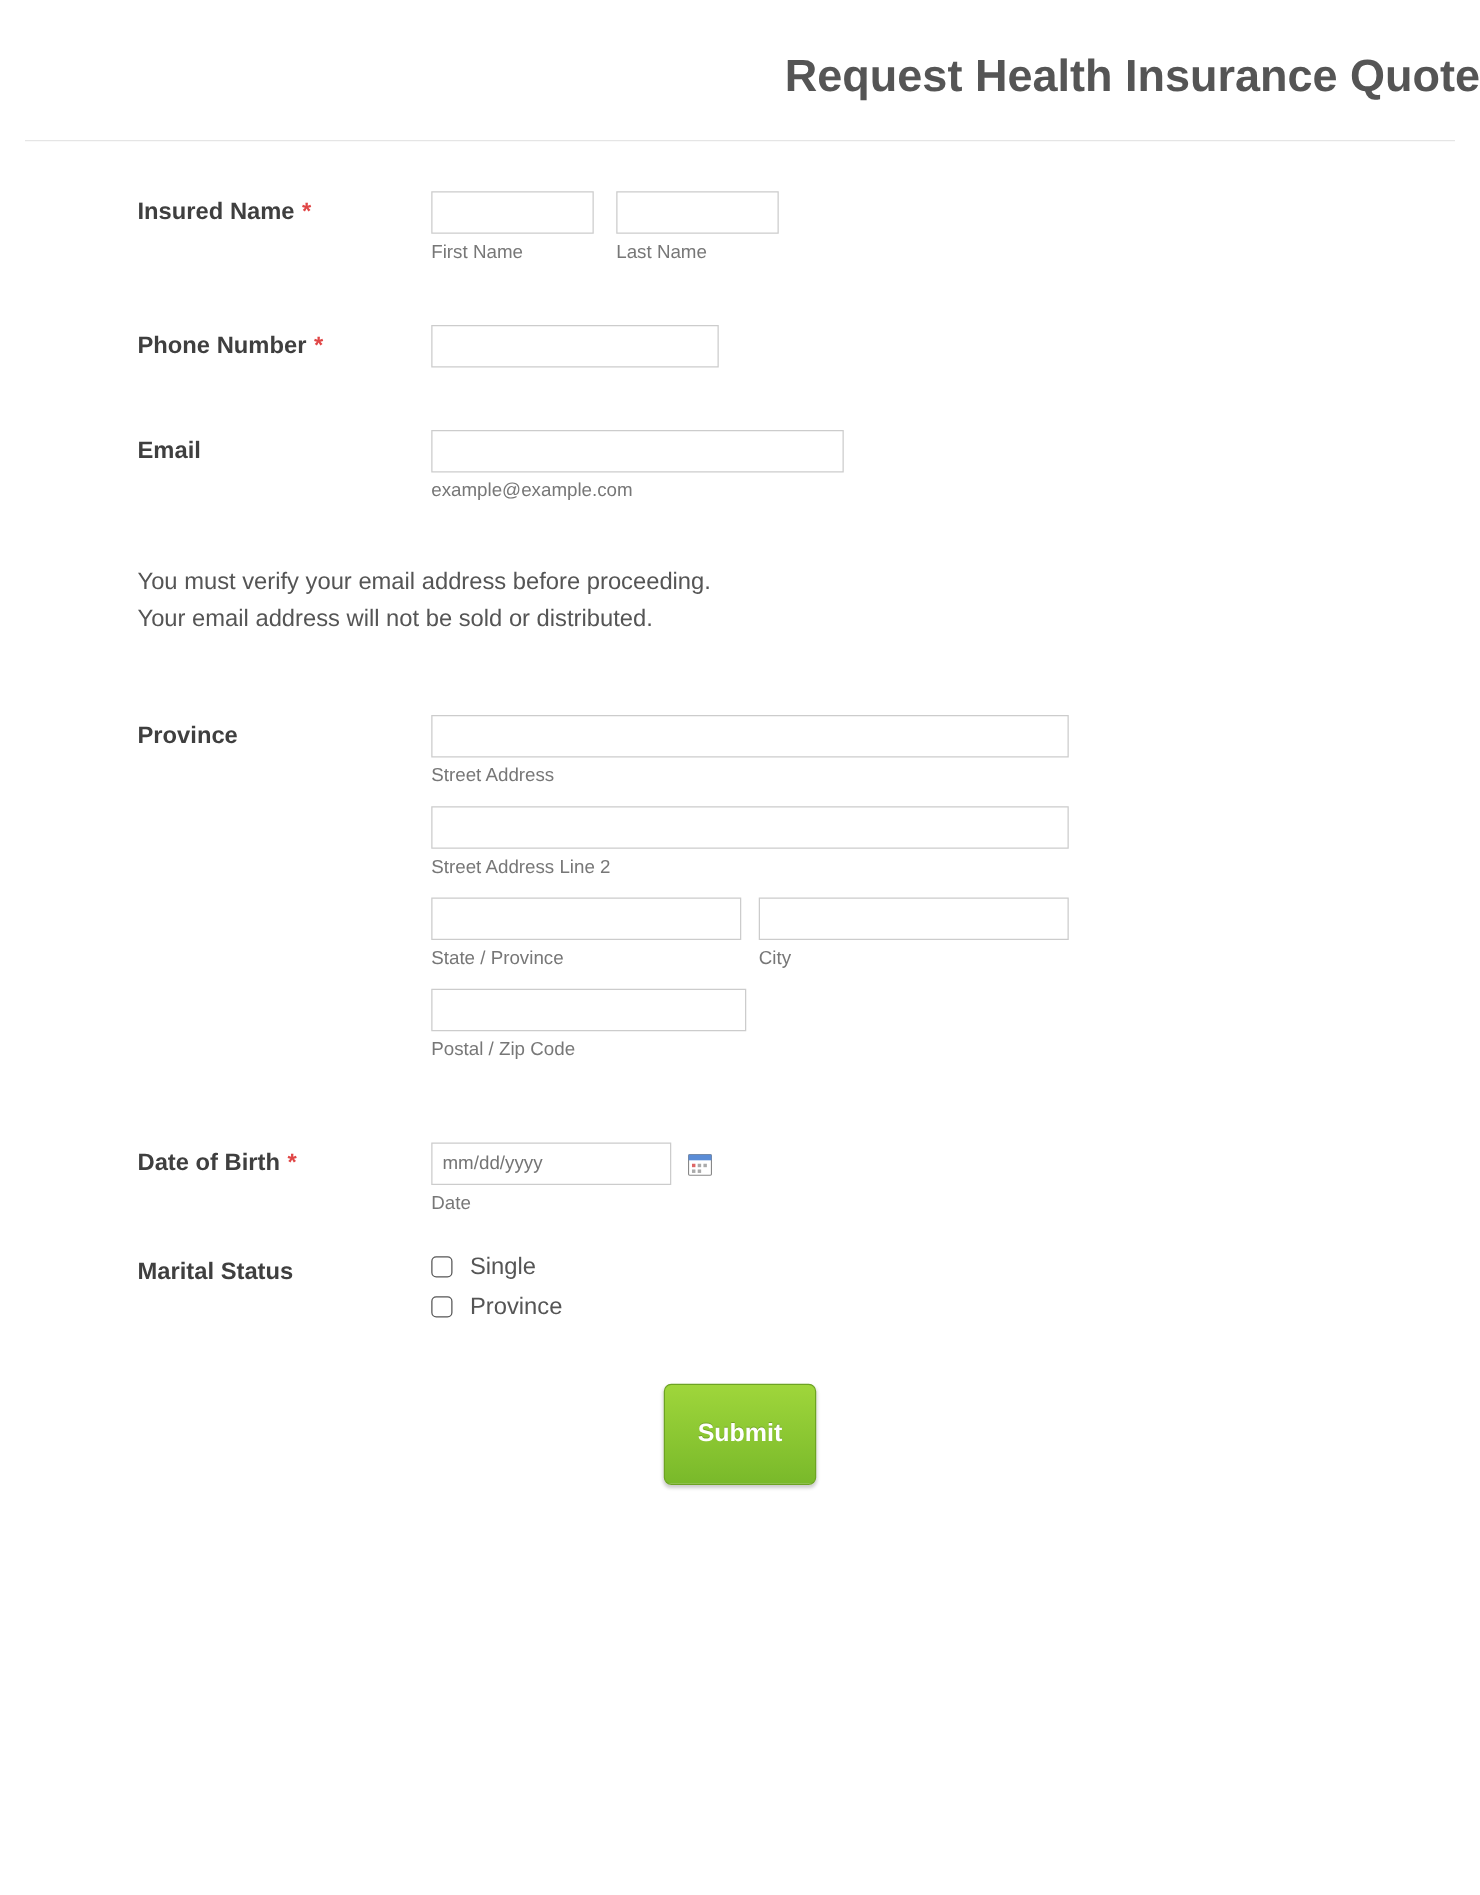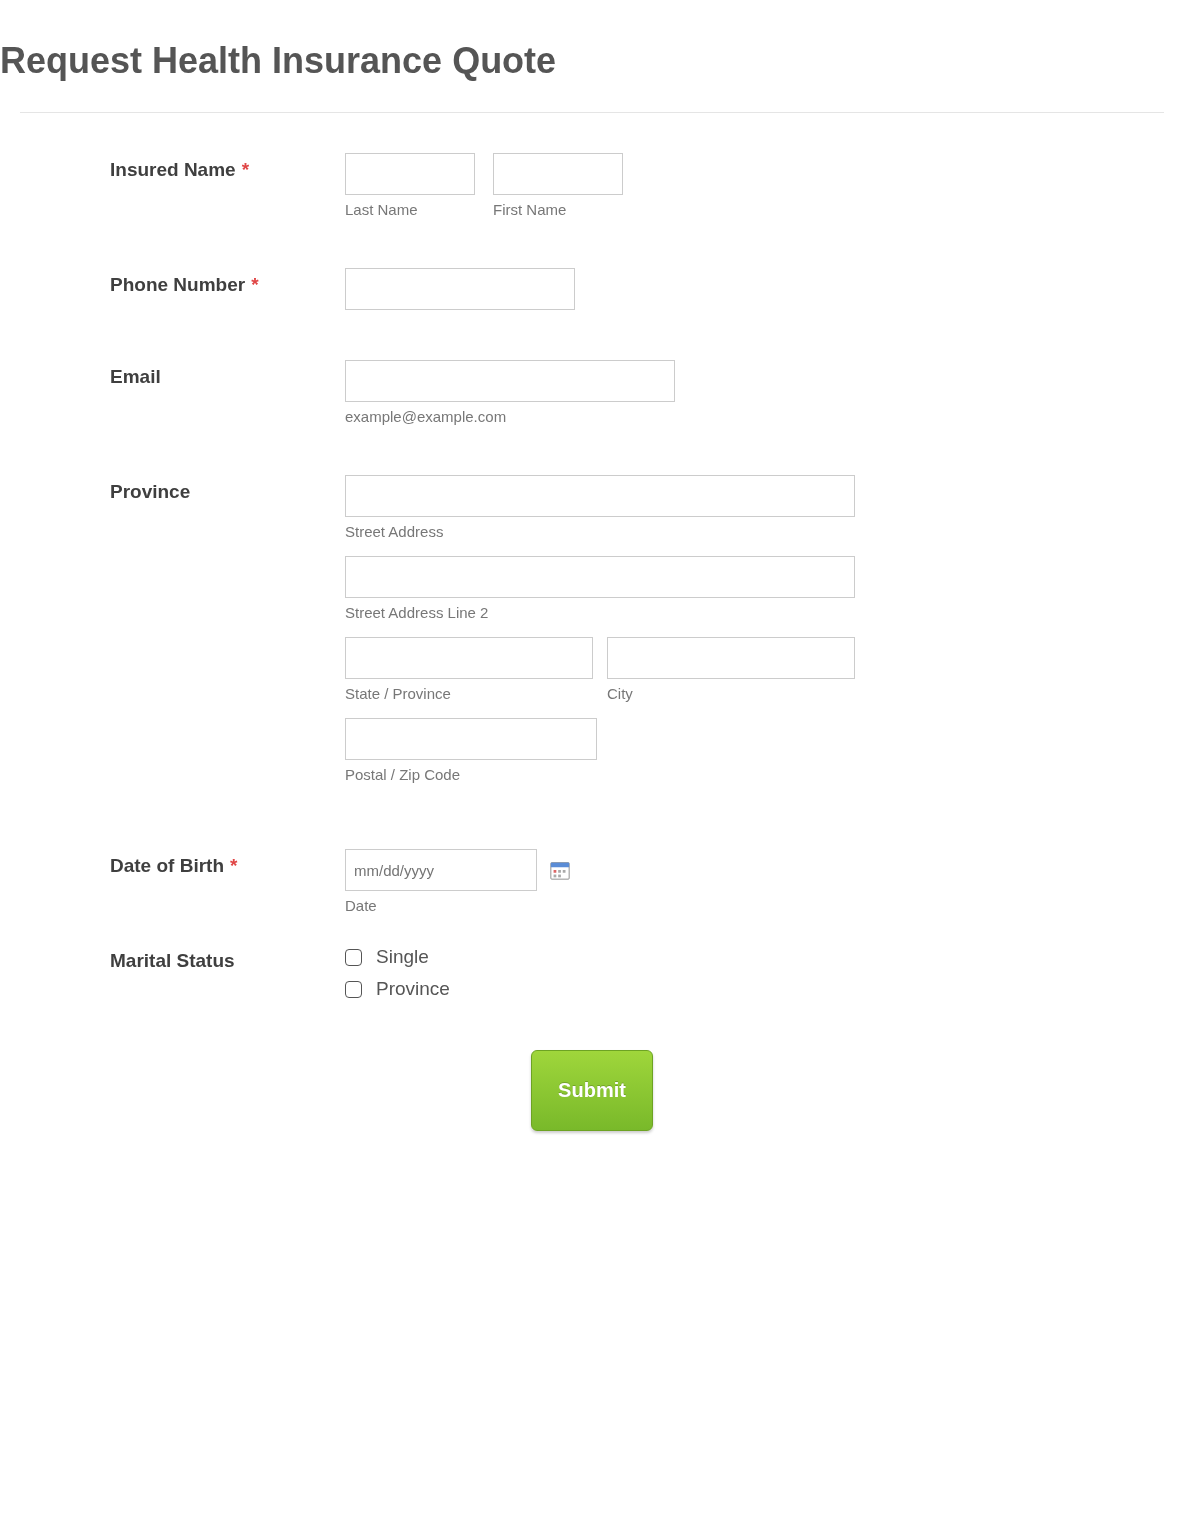--- a/index.html
+++ b/index.html
@@ -16,7 +16,7 @@
       padding: 40px 0 60px 0;
     }
     .header {
-      text-align: left;
+      text-align: right;
       margin-bottom: 30px;
     }
     .header h1 {

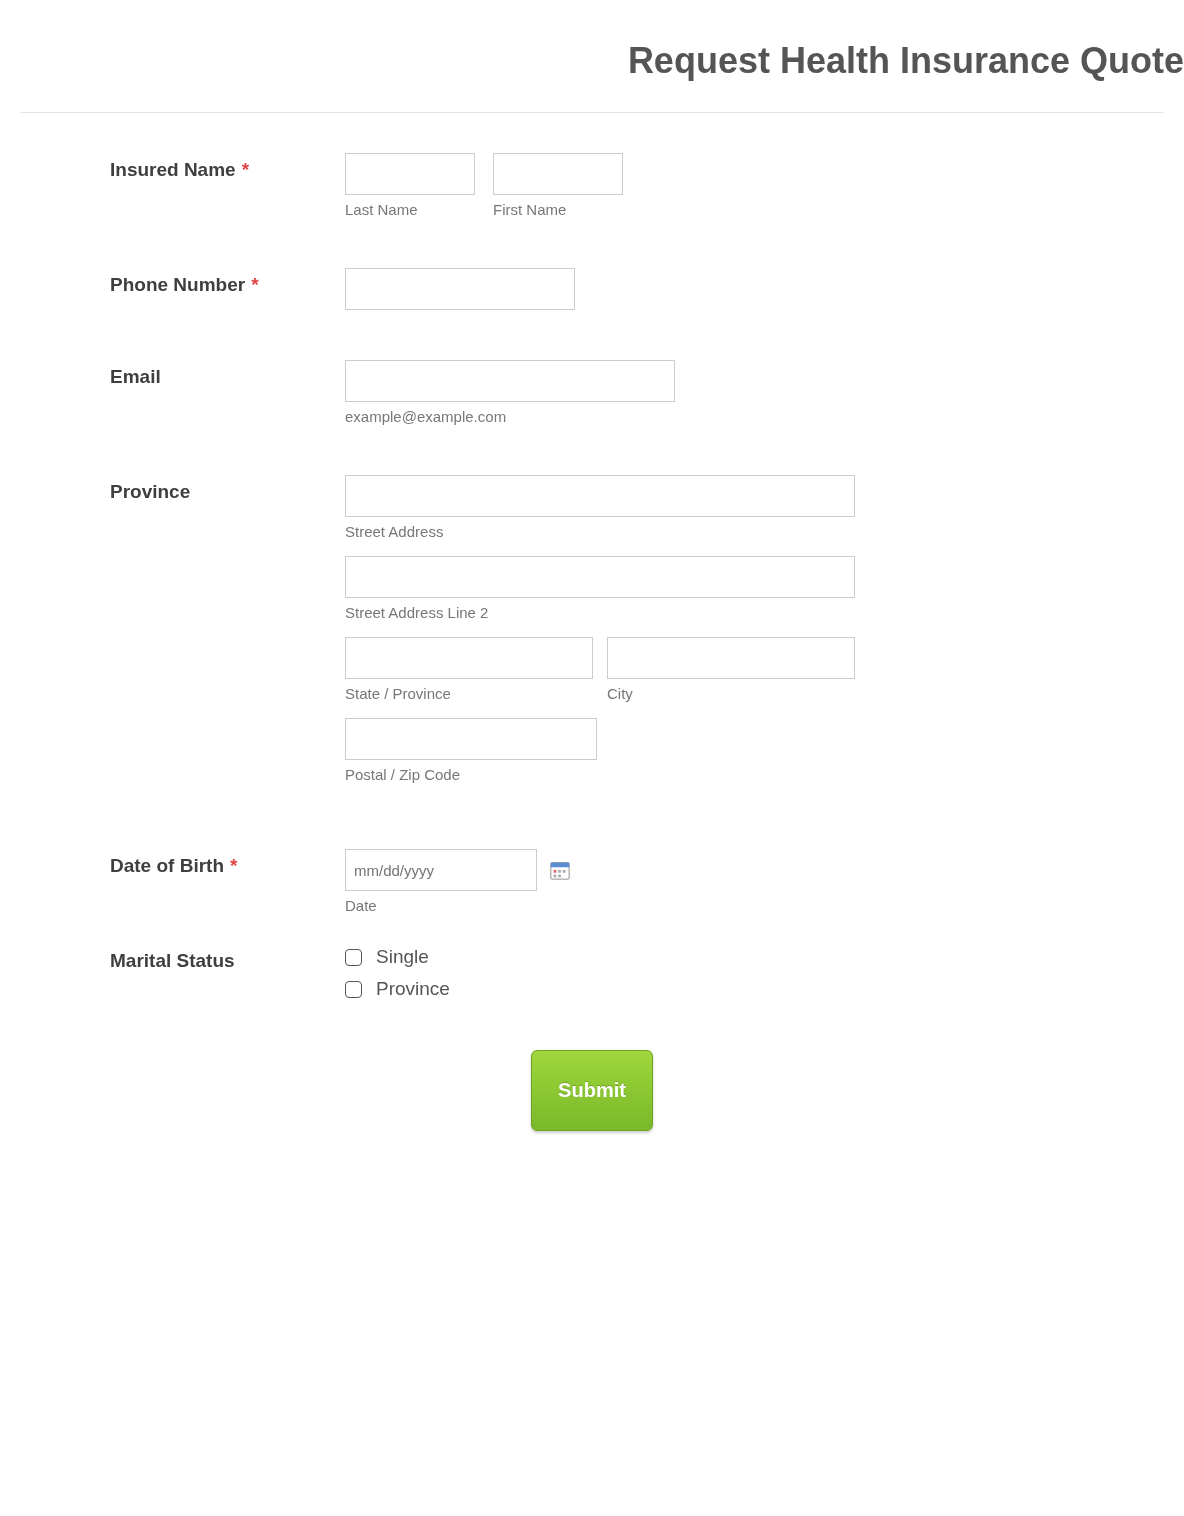--- a/index.html
+++ b/index.html
@@ -198,11 +198,11 @@
       <div class="name-group">
         <div class="subfield">
           <input type="text" value="" style="">
-          <span class="sublabel">Last Name</span>
+          <span class="sublabel">First Name</span>
         </div>
         <div class="subfield">
           <input type="text" value="" style="">
-          <span class="sublabel">First Name</span>
+          <span class="sublabel">Last Name</span>
         </div>
       </div>
     </div>

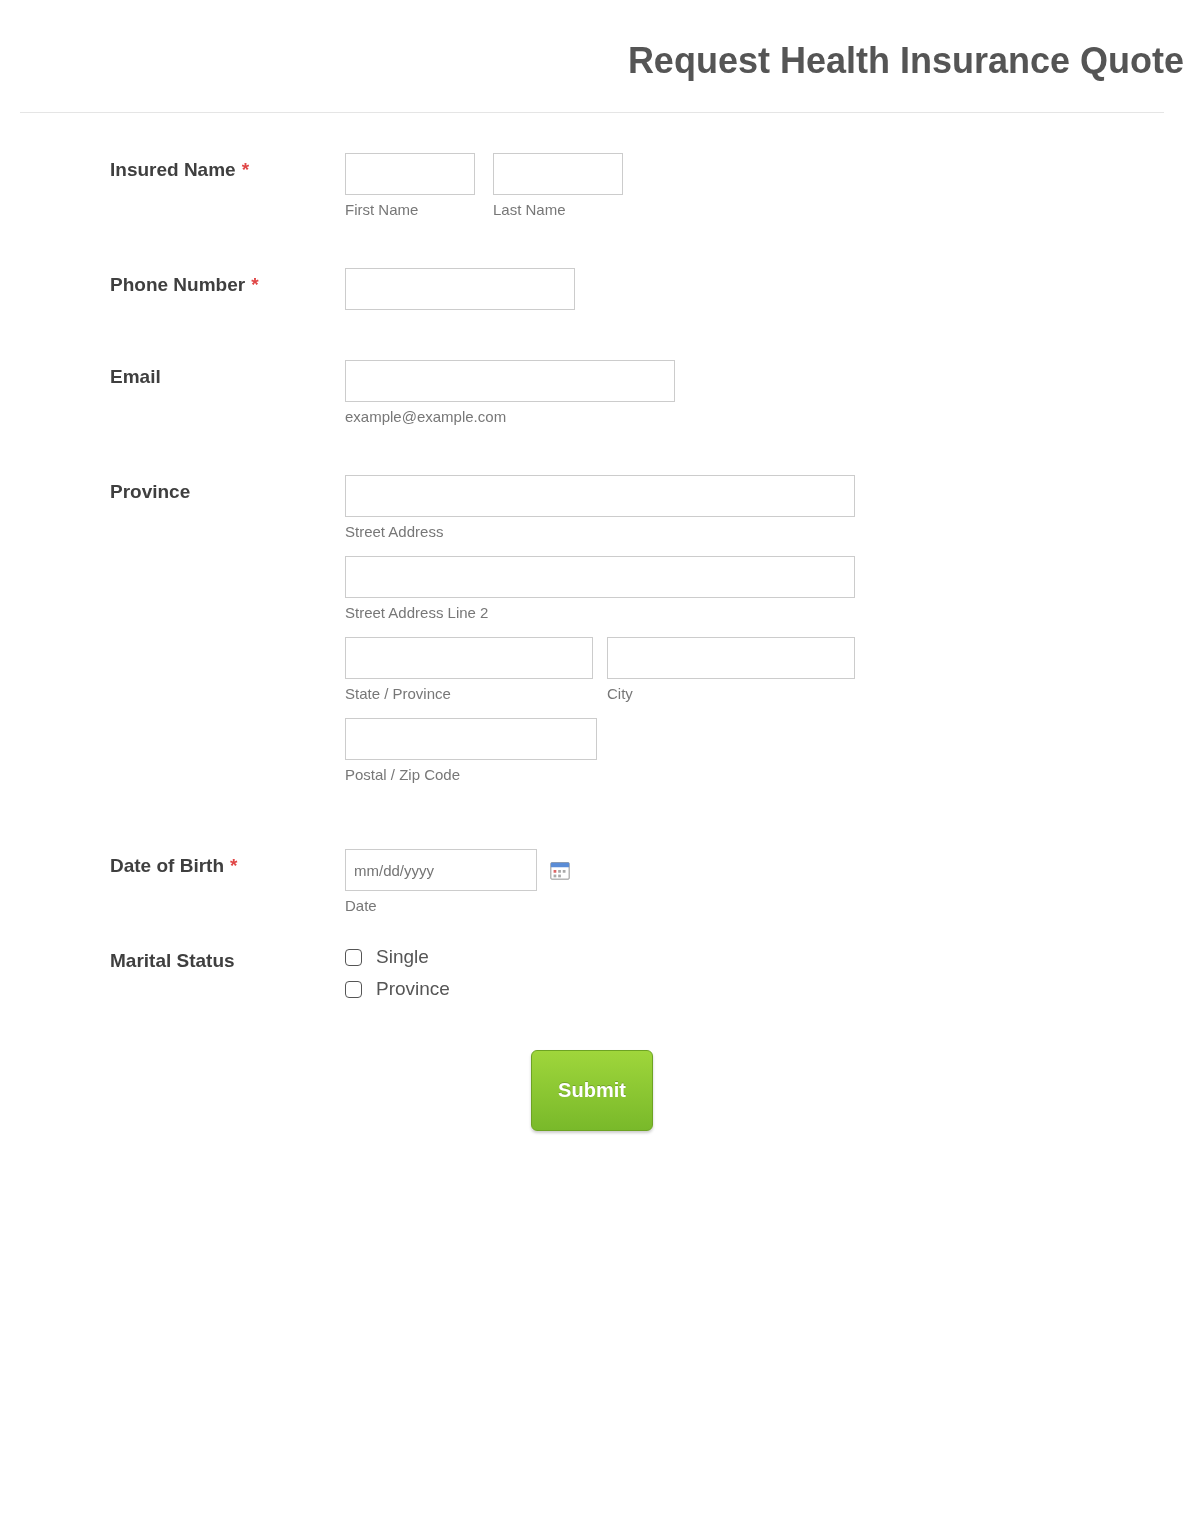--- a/index.html
+++ b/index.html
@@ -229,6 +229,10 @@
     </div>
   </div>
 
+  <div class="info-text">
+    <div>You must verify your email address before proceeding.</div>
+    <div>Your email address will not be sold or distributed.</div>
+  </div>
 
   <div class="form-row">
     <div class="label-col">

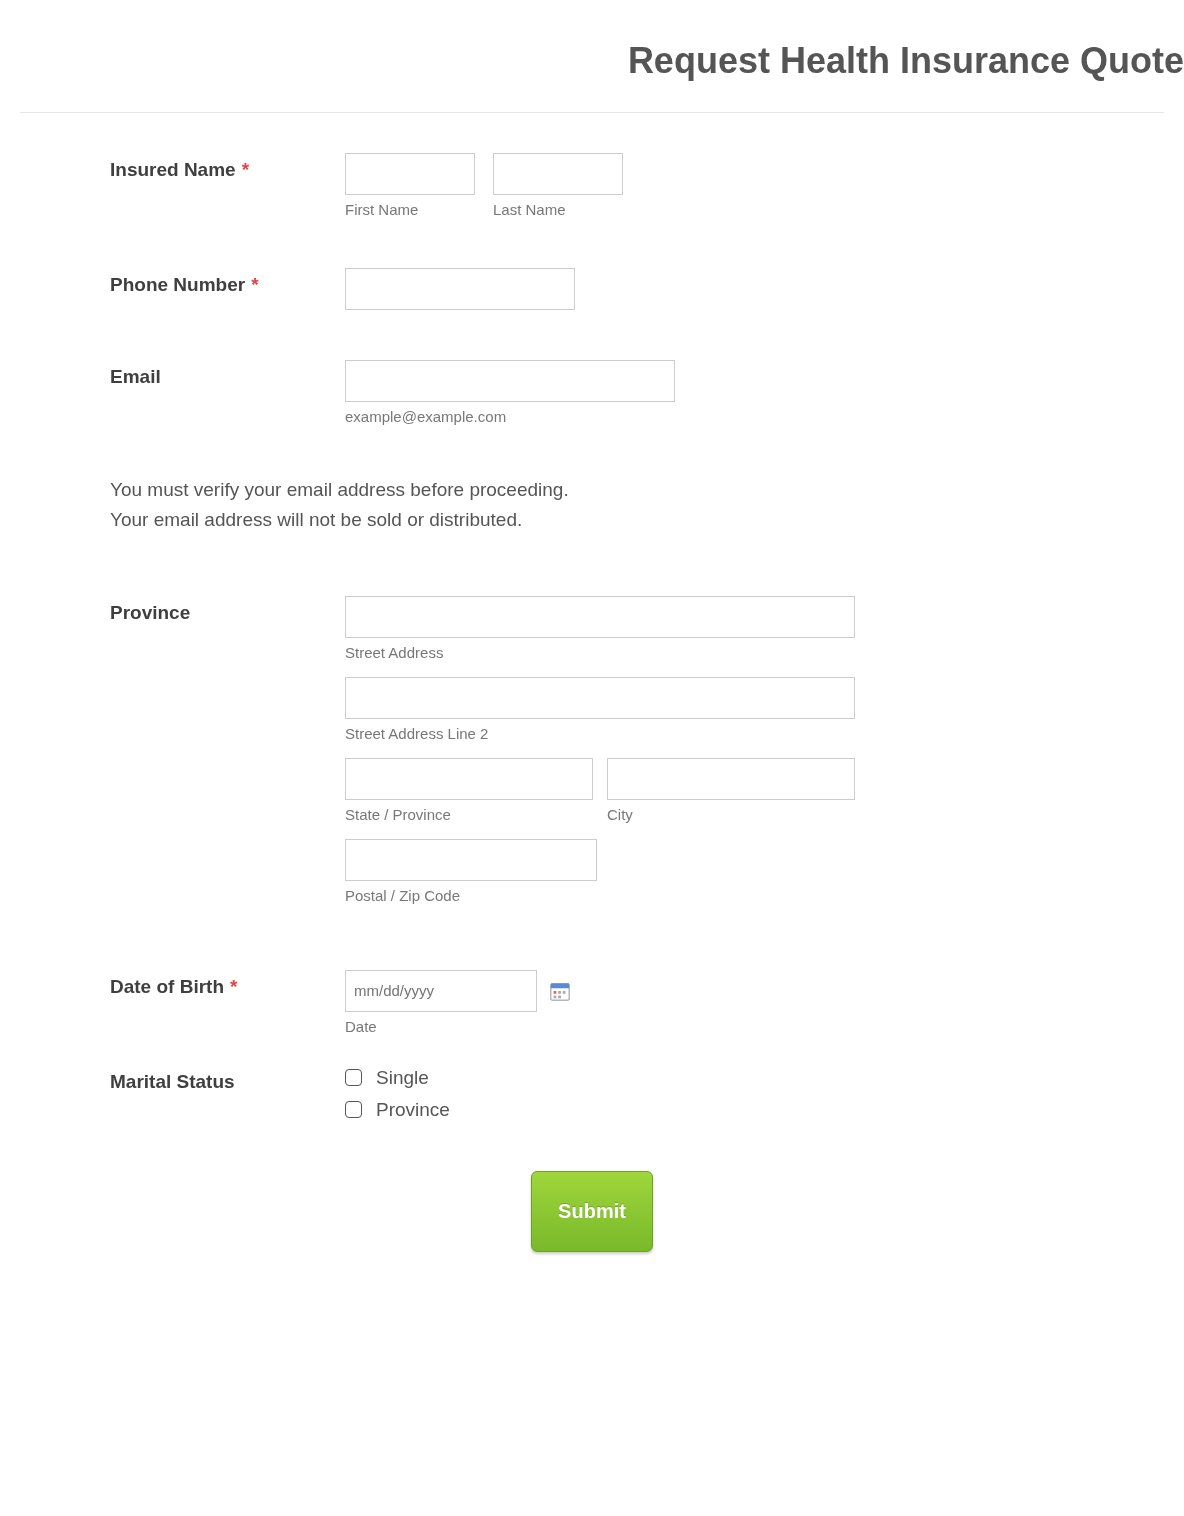--- a/index.html
+++ b/index.html
@@ -72,7 +72,7 @@
     input[type="text"] {
       border: 1px solid #cccccc;
       height: 34px;
-      padding: 20px 8px;
+      padding: 4px 8px;
       font-size: 15px;
       background: #ffffff;
       color: #333;

